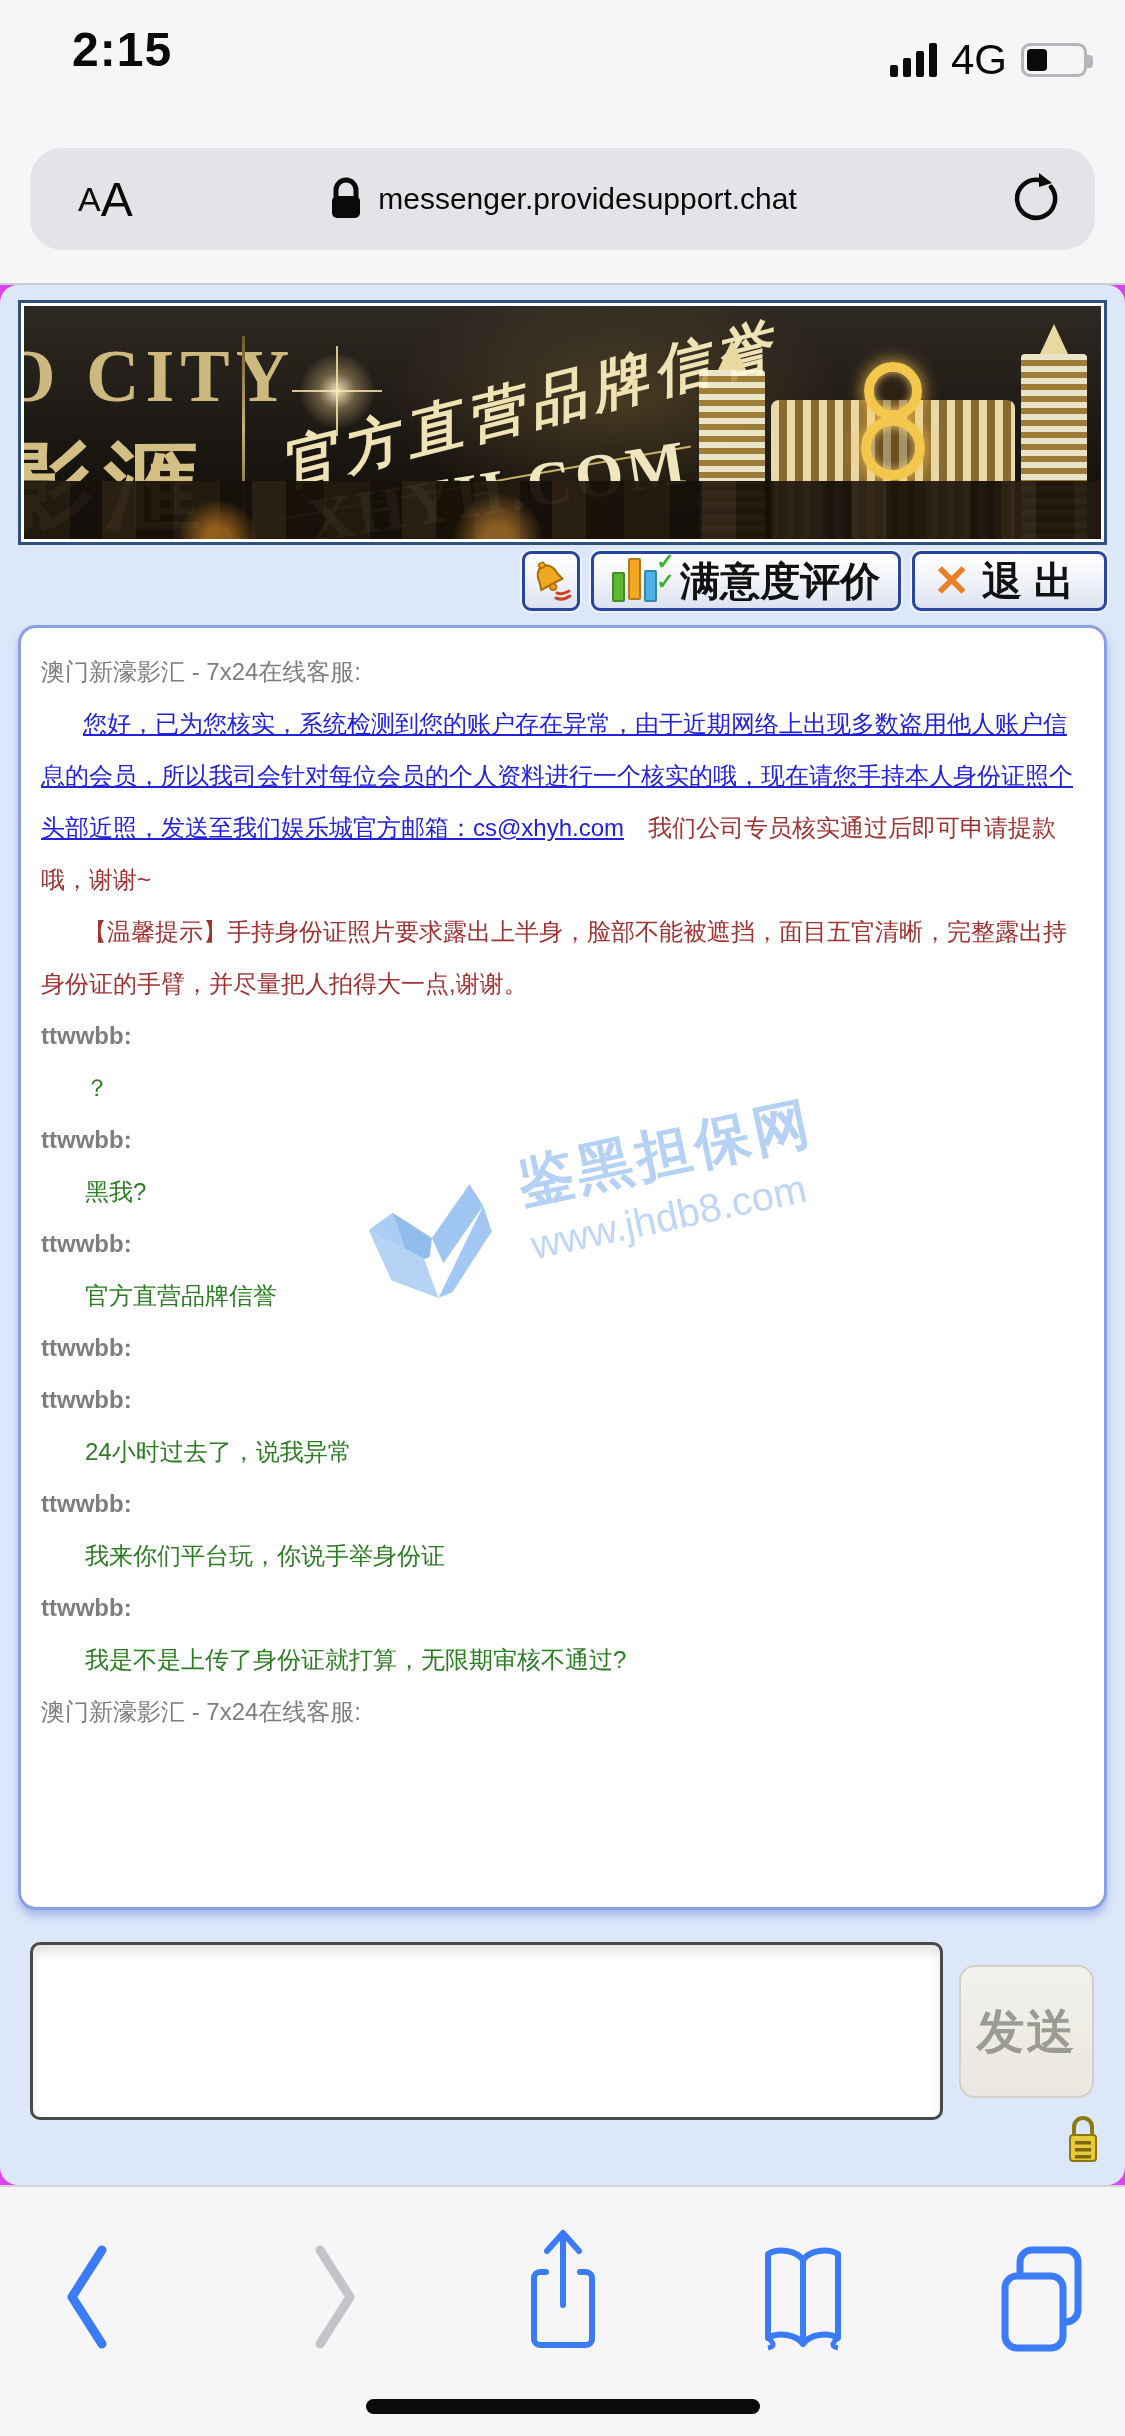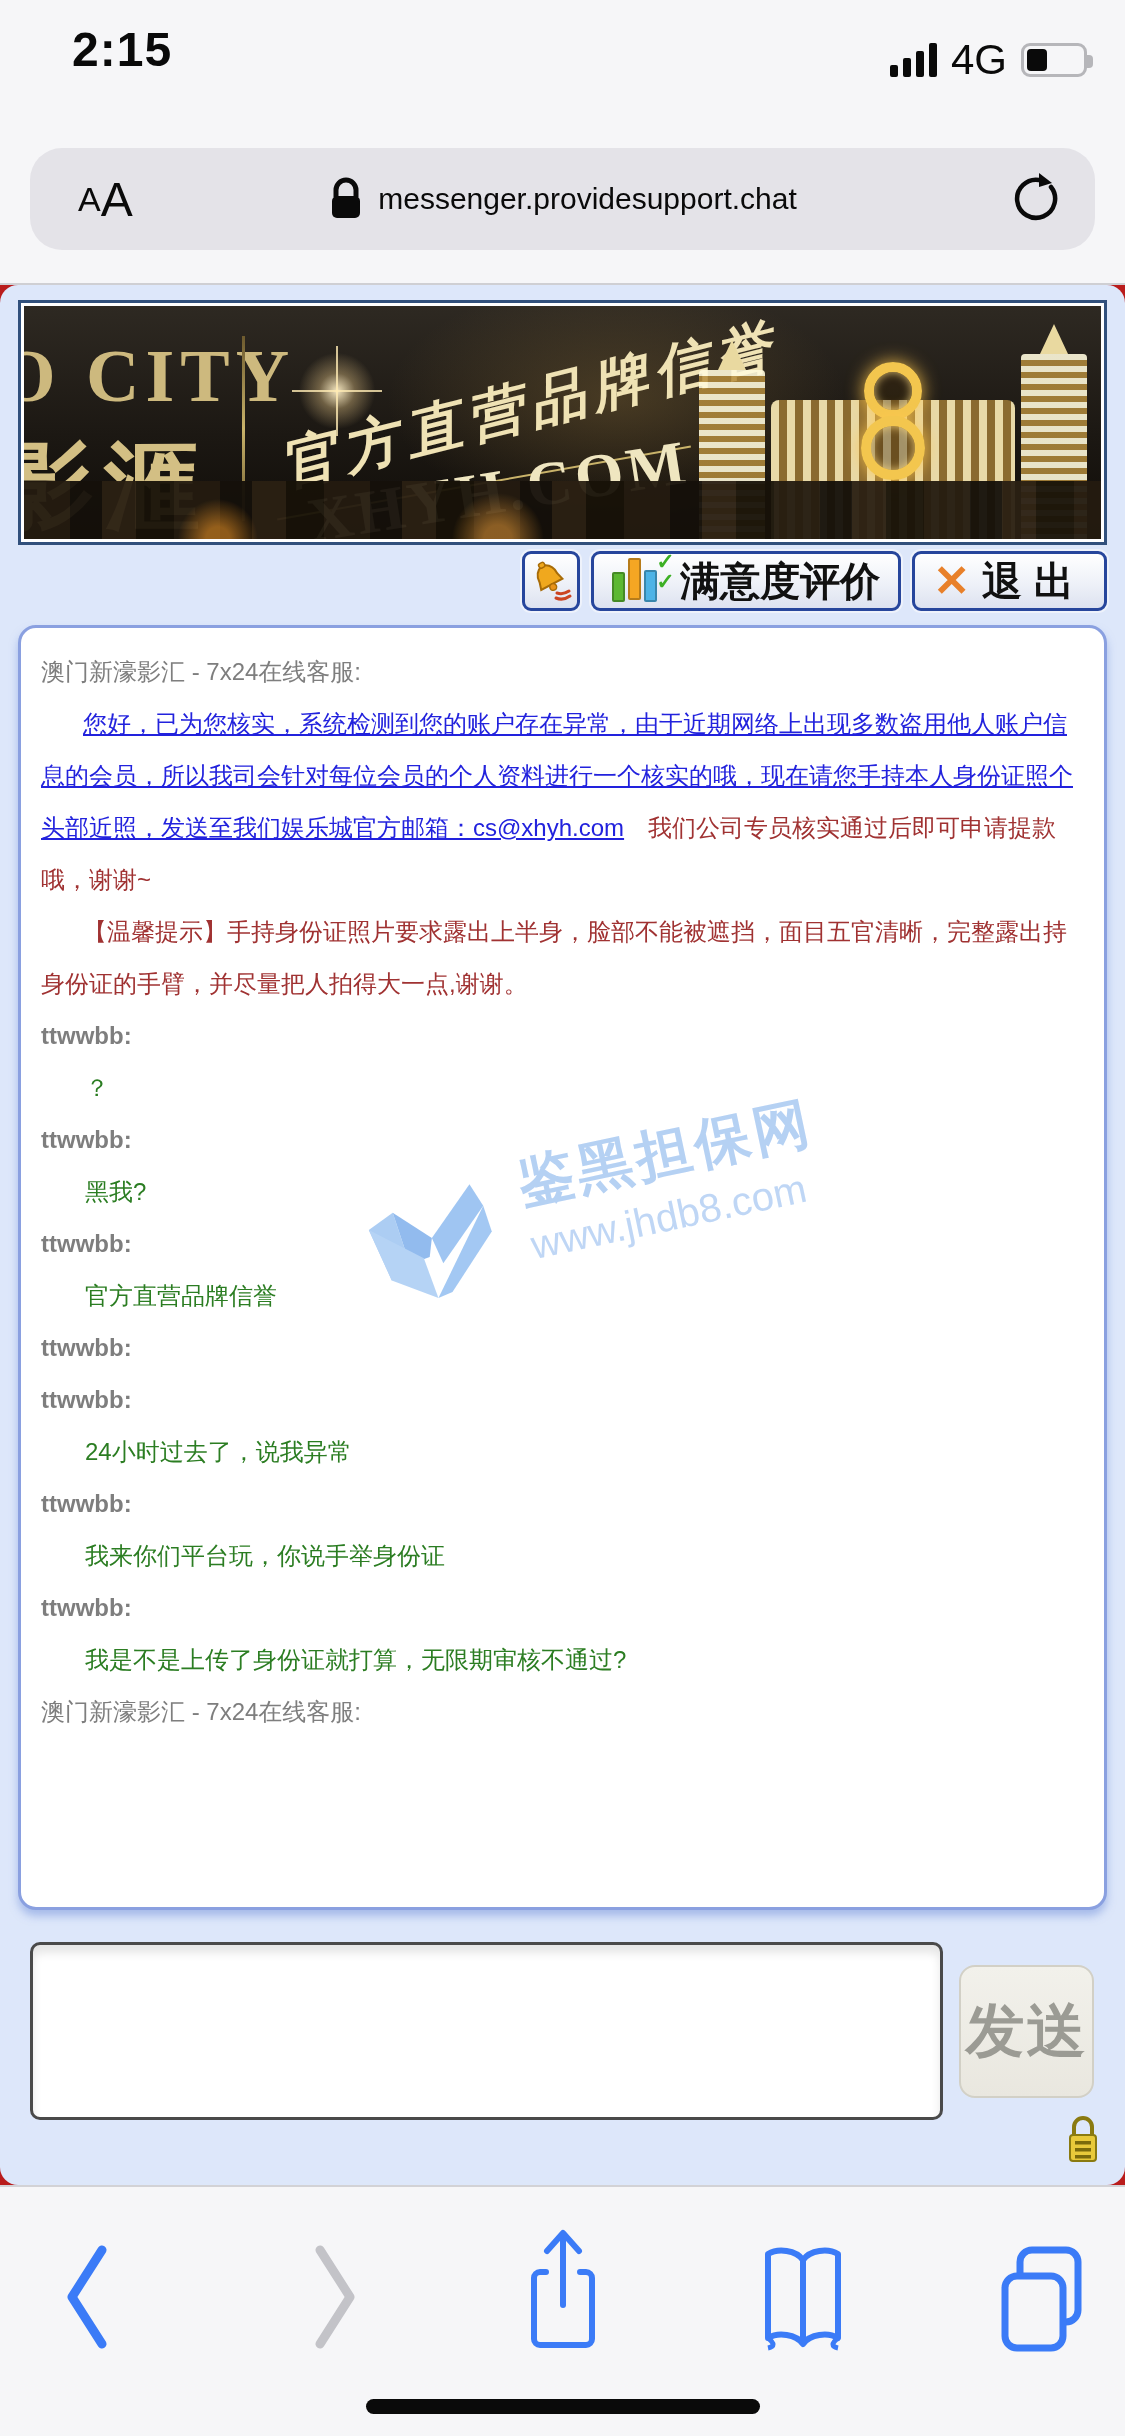--- a/index.html
+++ b/index.html
@@ -5,7 +5,7 @@
   * { margin:0; padding:0; box-sizing:border-box; }
   html,body { background:#fff; }
   body { font-family:"Liberation Sans", sans-serif; }
-  .screen { position:relative; width:1125px; height:2436px; background:#b91c1c; overflow:hidden; }
+  .screen { position:relative; width:1125px; height:2436px; background:#d946ef; overflow:hidden; }
 
   
   .chrome { position:absolute; top:0; left:0; width:1125px; height:285px; background:#f6f6f8; border-bottom:2px solid #cfcfd3; }

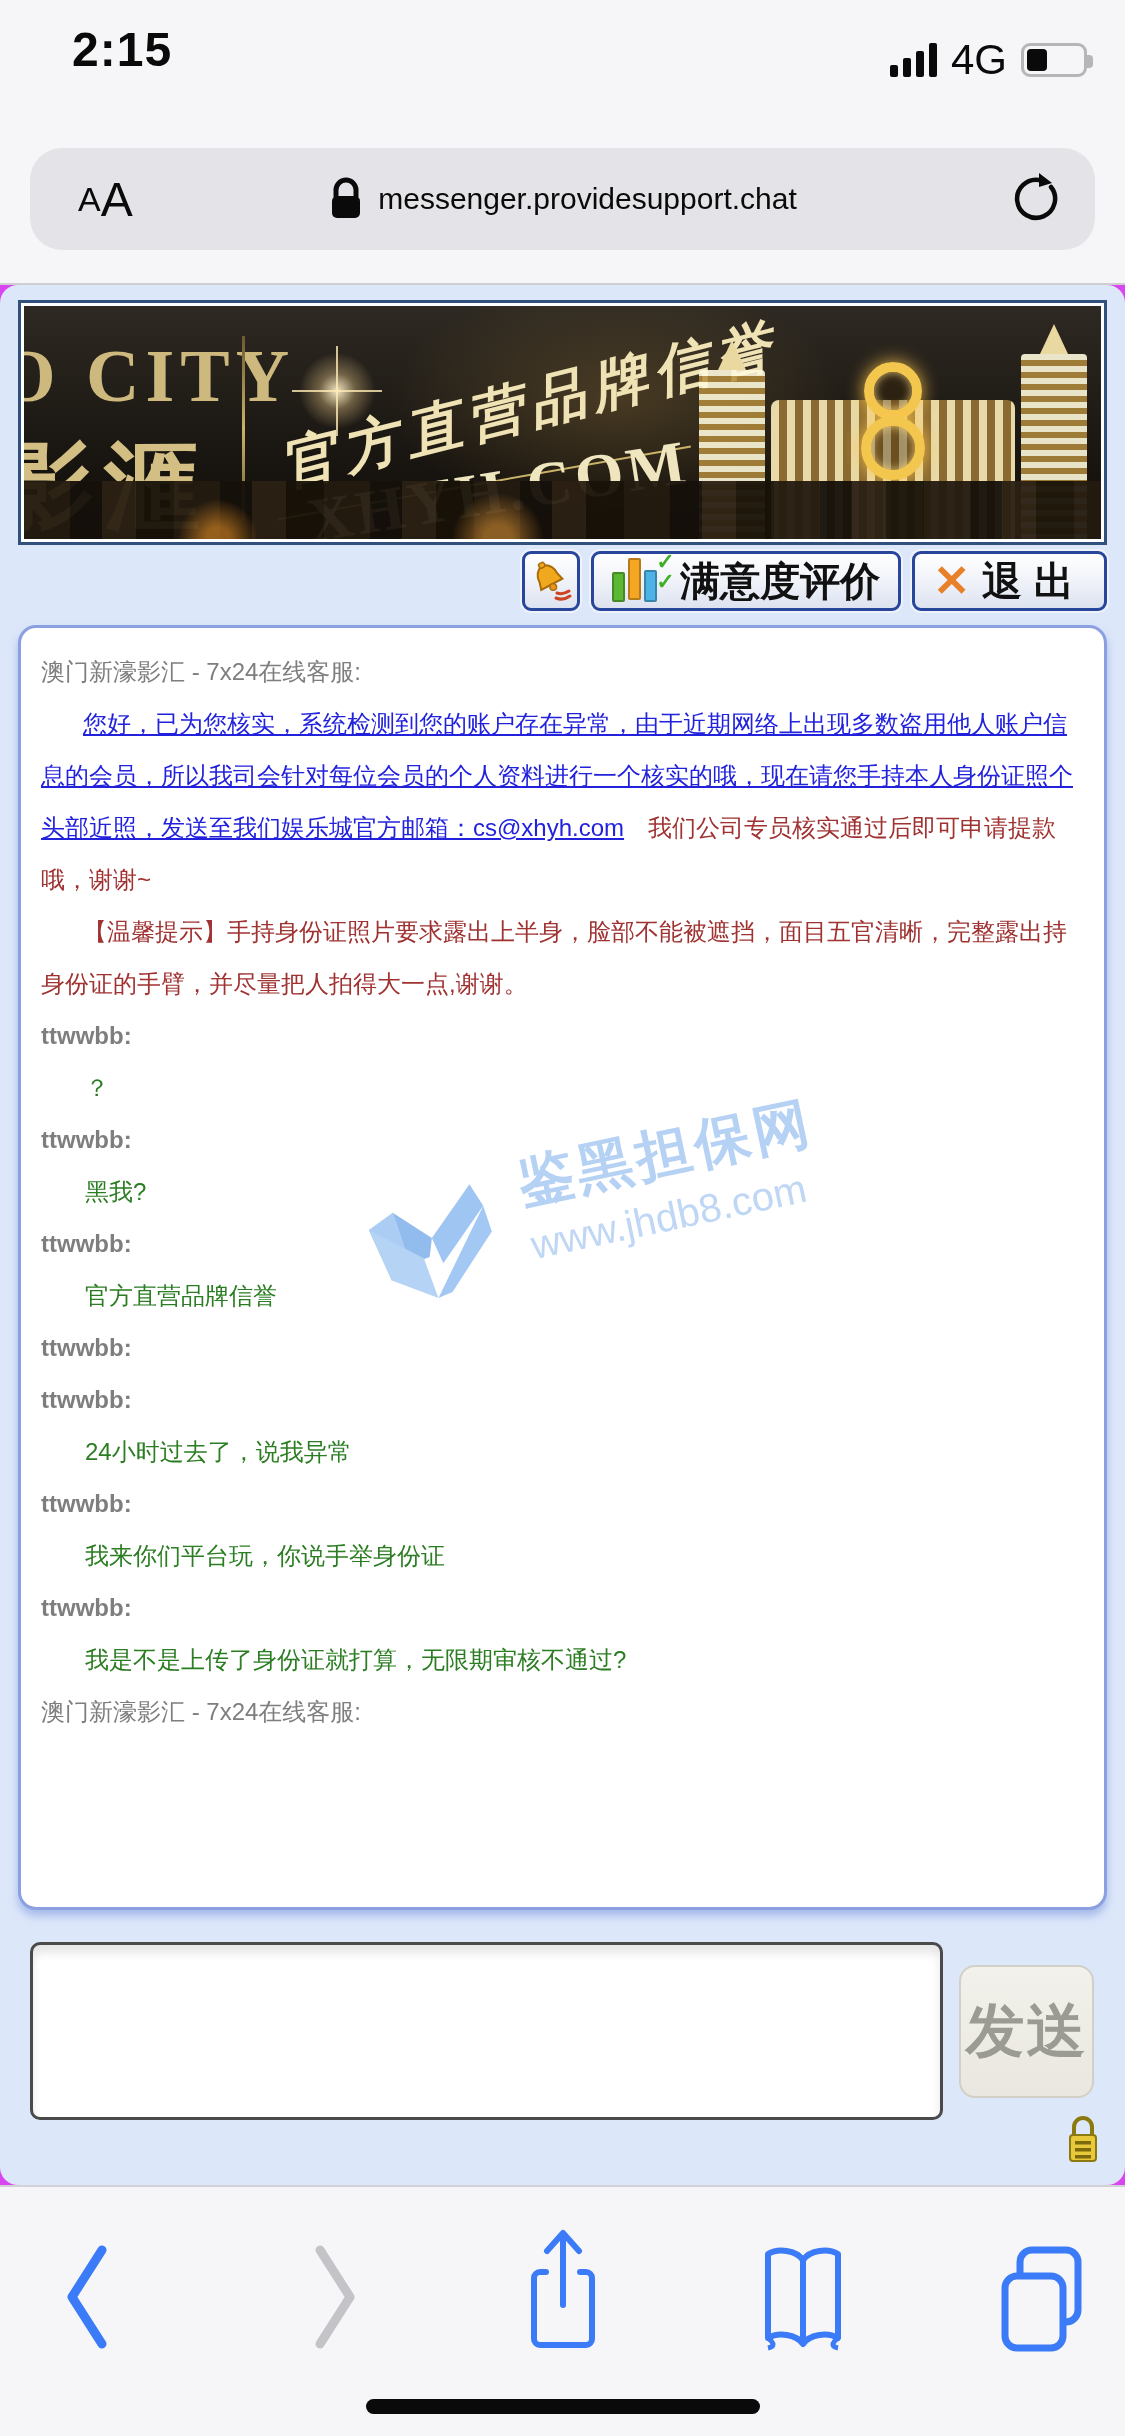--- a/index.html
+++ b/index.html
@@ -108,7 +108,7 @@
   .msg-input { position:absolute; left:30px; top:27px; width:913px; height:178px; border:3px solid #4a4a4a; border-radius:10px;
     background:#fff; box-shadow:inset 0 8px 10px rgba(0,0,0,.10); font-size:36px; padding:12px; resize:none; outline:none; }
   .send-btn { position:absolute; left:959px; top:50px; width:135px; height:133px; border:2px solid #d2d0c6;
-    border-radius:16px; background:linear-gradient(180deg,#f2f1eb,#e9e7df); color:#9b9b94; font-size:59px; font-weight:bold;
+    border-radius:16px; background:linear-gradient(180deg,#f2f1eb,#e9e7df); color:#9b9b94; font-size:48px; font-weight:bold;
     font-family:"Liberation Sans",sans-serif; letter-spacing:2px; }
   .gold-lock { position:absolute; left:1062px; top:1828px; }
 

